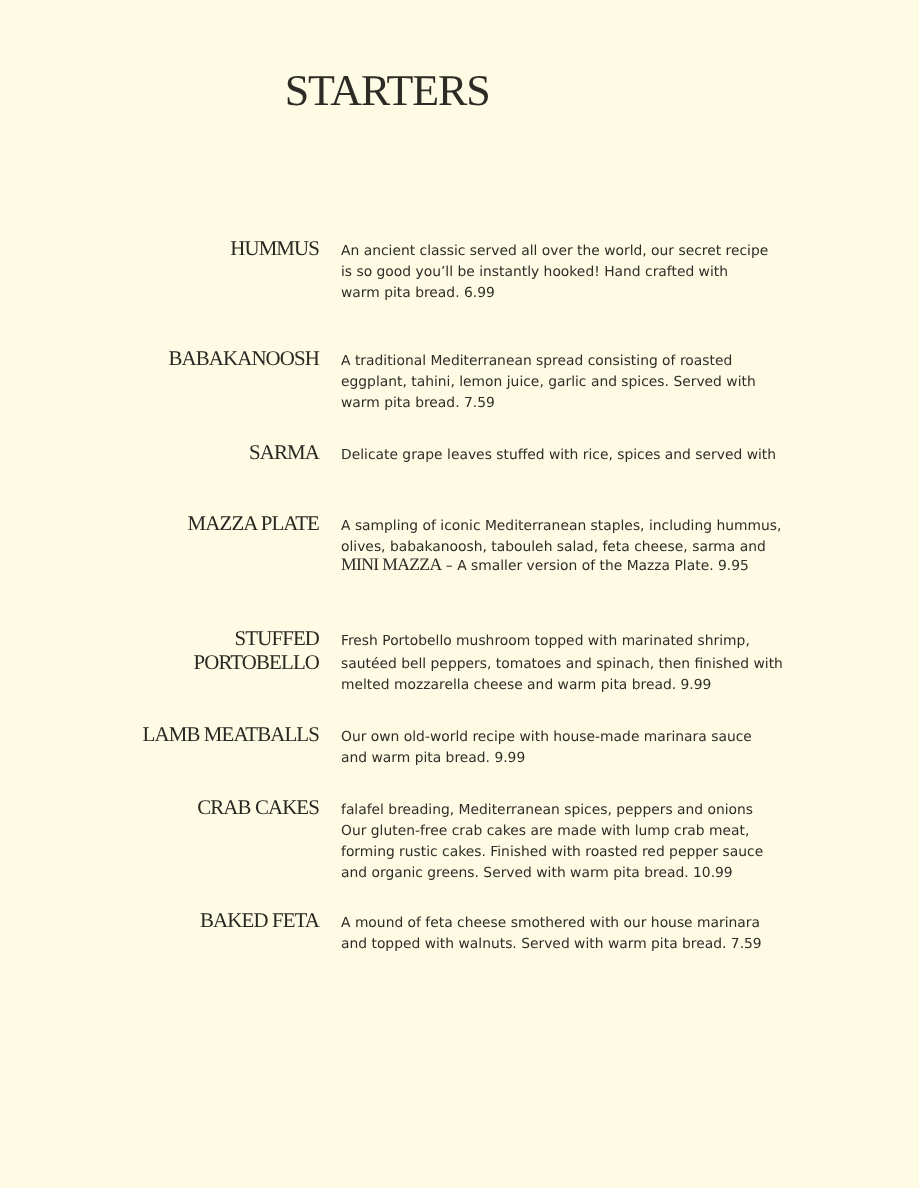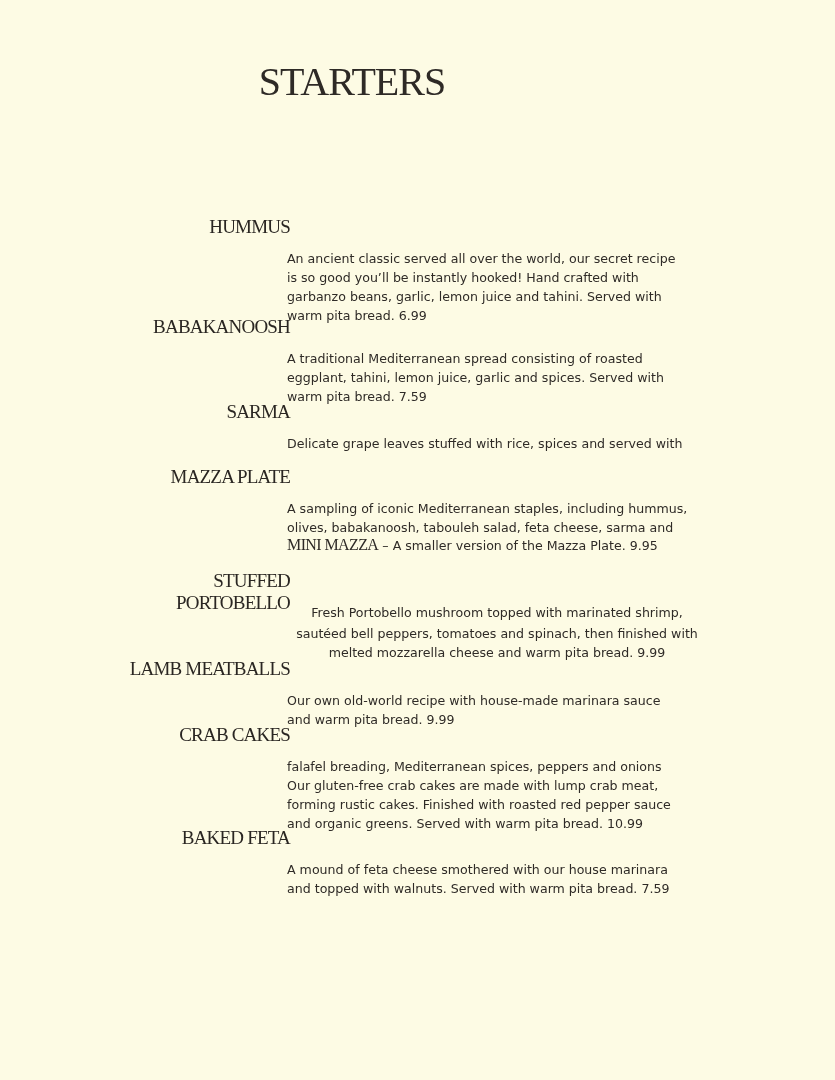--- a/index.html
+++ b/index.html
@@ -7,7 +7,7 @@
   .title{position:absolute;top:58px;left:0;width:704px;text-align:center;font-family:"Liberation Serif","DejaVu Serif",serif;font-size:40px;letter-spacing:-1px;color:#2e2a26;}
   .item{position:absolute;left:0;width:835px;}
   .name{position:absolute;left:105px;width:185px;font-family:"Liberation Serif","DejaVu Serif",serif;font-size:19px;line-height:22px;letter-spacing:-0.8px;color:#2a2622;text-align:right;}
-  .desc{position:absolute;left:287px;width:420px;font-family:"DejaVu Sans","Liberation Sans",sans-serif;font-size:12.6px;line-height:19px;color:#2f2b27;margin-top:31px;}
+  .desc{position:absolute;left:310px;width:420px;font-family:"DejaVu Sans","Liberation Sans",sans-serif;font-size:12.6px;line-height:19px;color:#2f2b27;}
   .desc .line{display:block;white-space:nowrap;}
   .sub-name{font-family:"Liberation Serif","DejaVu Serif",serif;font-size:16px;letter-spacing:-0.6px;}
 </style>

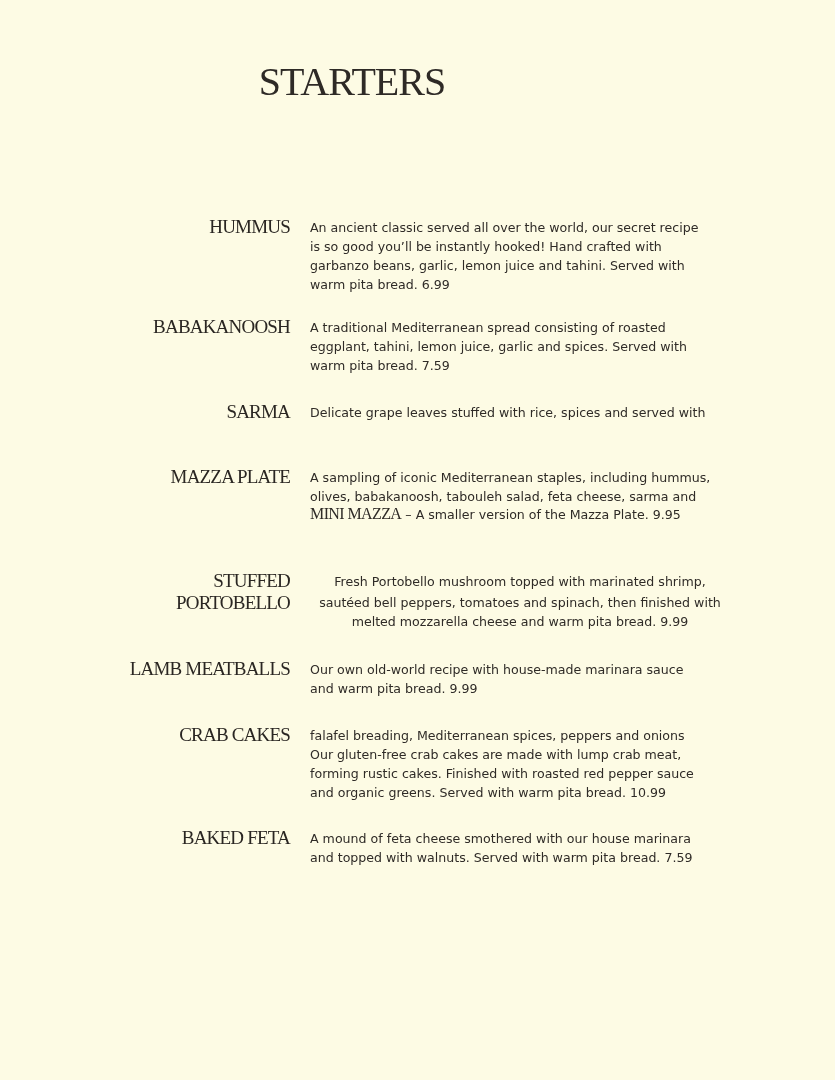--- a/index.html
+++ b/index.html
@@ -21,7 +21,6 @@
   <div class="desc" style="top:2px;">
     <span class="line">An ancient classic served all over the world, our secret recipe</span>
     <span class="line">is so good you’ll be instantly hooked! Hand crafted with</span>
-    <span class="line">garbanzo beans, garlic, lemon juice and tahini. Served with</span>
     <span class="line">warm pita bread. 6.99</span>
   </div>
 </div>

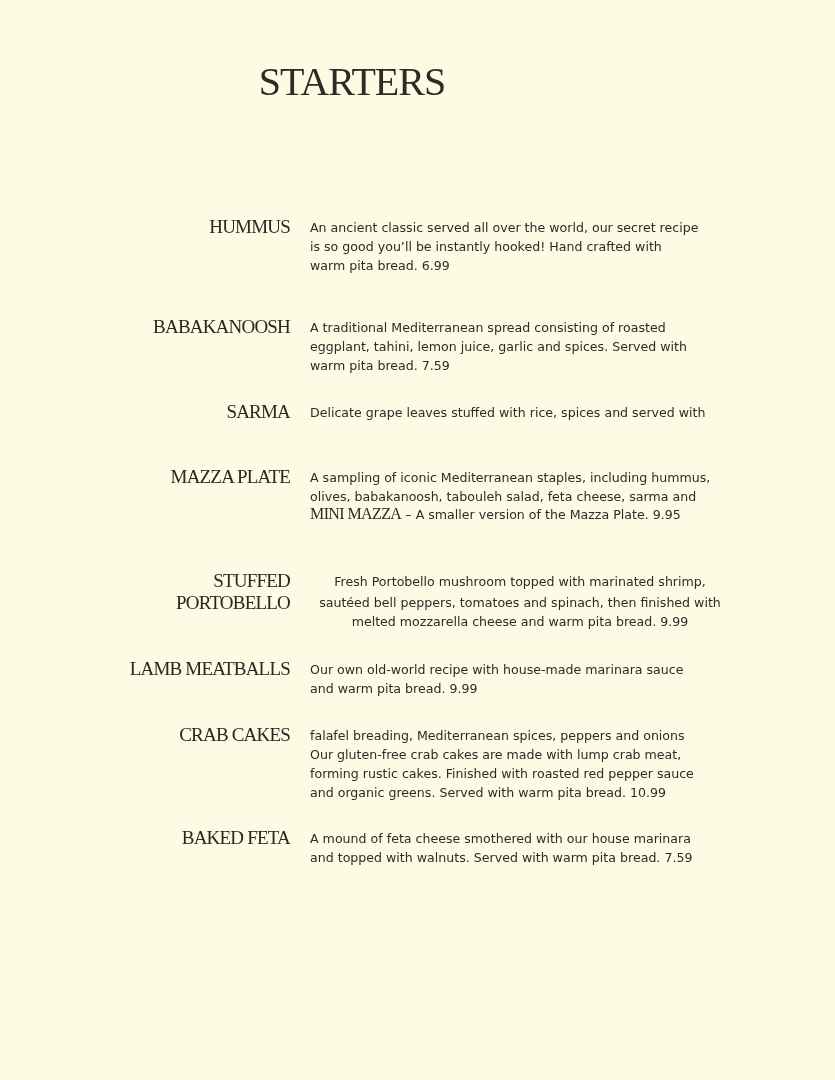--- a/index.html
+++ b/index.html
@@ -55,7 +55,7 @@
     <span style="display:block">STUFFED</span>
     <span style="display:block">PORTOBELLO</span>
   </div>
-  <div class="desc" style="top:2px;text-align:center;">
+  <div class="desc" style="top:2px;">
     <span class="line">Fresh Portobello mushroom topped with marinated shrimp,</span>
     <span class="line" style="margin-top:2px;">sautéed bell peppers, tomatoes and spinach, then finished with</span>
     <span class="line">melted mozzarella cheese and warm pita bread. 9.99</span>

